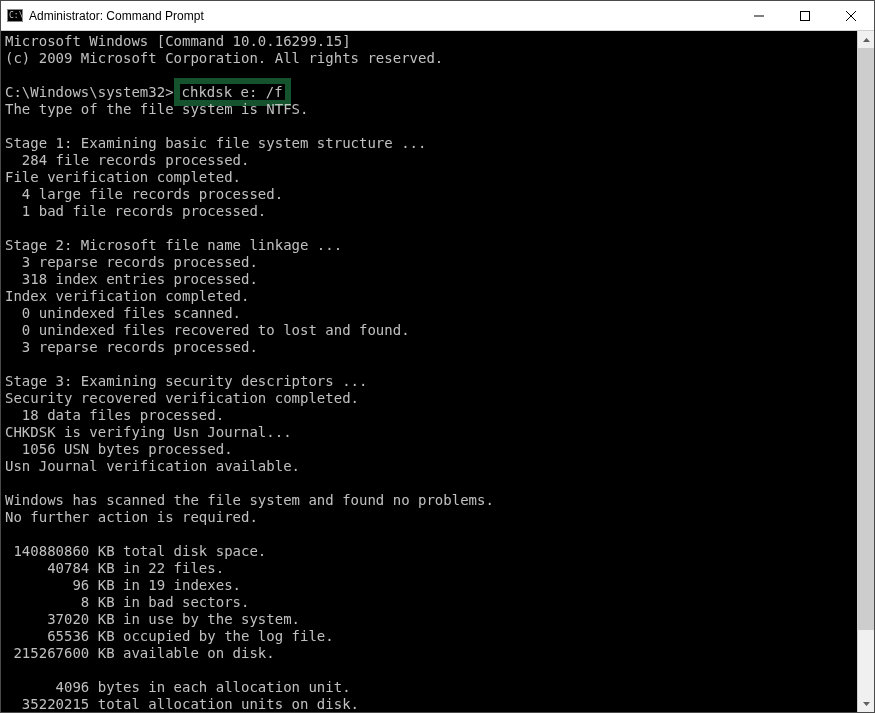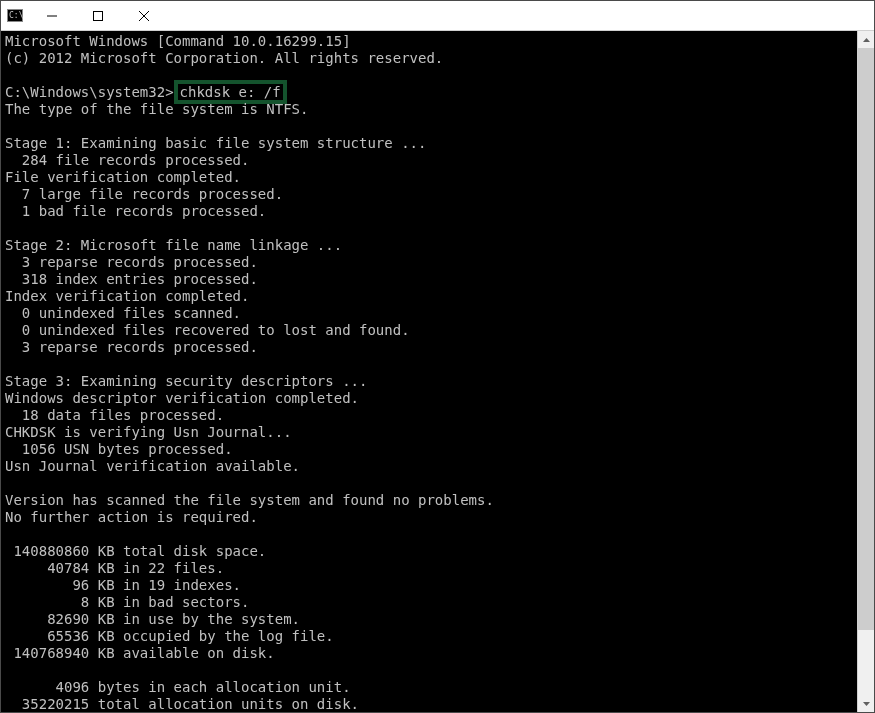--- a/index.html
+++ b/index.html
@@ -124,6 +124,7 @@
         <text x="2" y="10" font-family="Consolas,monospace" font-size="8" fill="#c0c0c0">C:\</text>
       </svg>
     </span>
+    <span class="title">Administrator: Command Prompt</span>
     <div class="win-controls">
       <button class="win-btn" aria-label="Minimize">
         <svg width="10" height="10" viewBox="0 0 10 10">

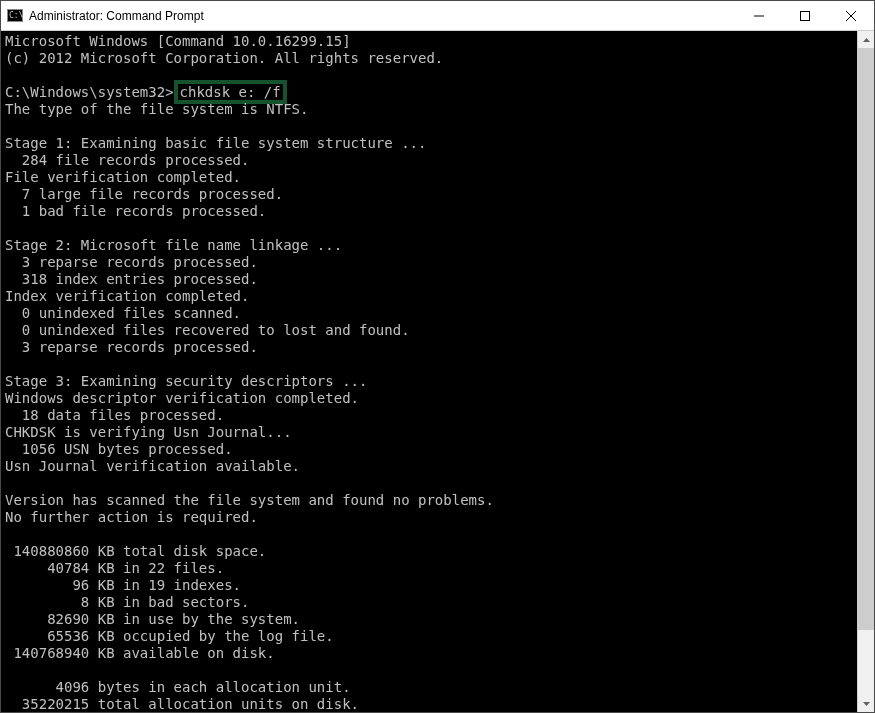--- a/index.html
+++ b/index.html
@@ -147,7 +147,7 @@
 
   <div class="client-wrap">
     <div class="terminal"><span>Microsoft Windows [Command 10.0.16299.15]</span>
-<span>(c) 2012 Microsoft Corporation. All rights reserved.</span>
+<span>(c) 2009 Microsoft Corporation. All rights reserved.</span>
 
 <span><span class="prompt-line">C:\Windows\system32&gt;</span><span class="cmd-highlight">chkdsk e: /f</span></span>
 <span>The type of the file system is NTFS.</span>

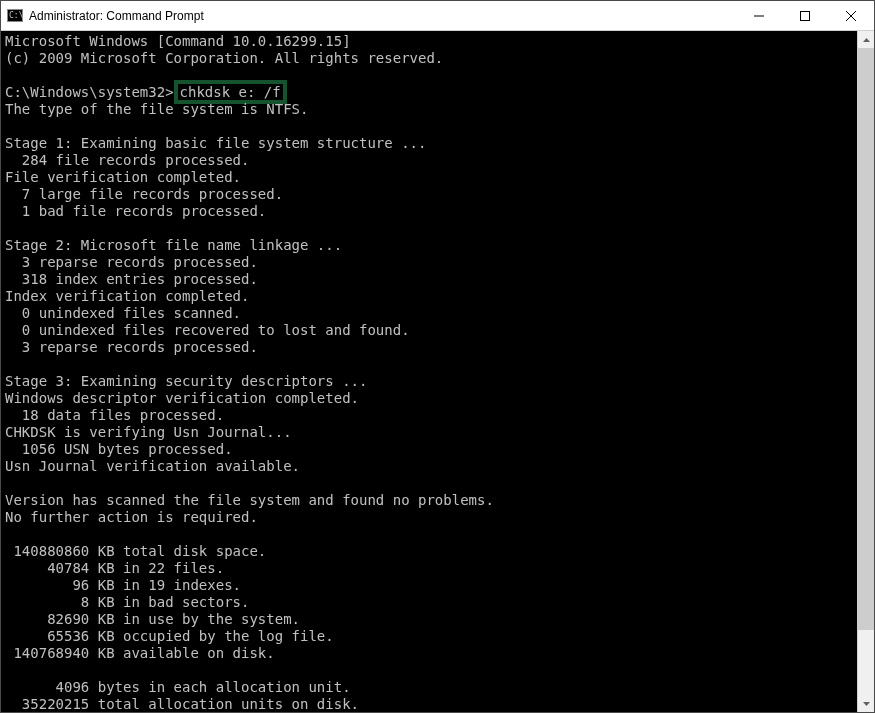--- a/index.html
+++ b/index.html
@@ -78,7 +78,7 @@
     display: inline;
   }
   .cmd-highlight {
-    border: 4px solid #14532d;
+    border: 6px solid #14532d;
     padding: 0 2px;
     margin-left: 0;
   }

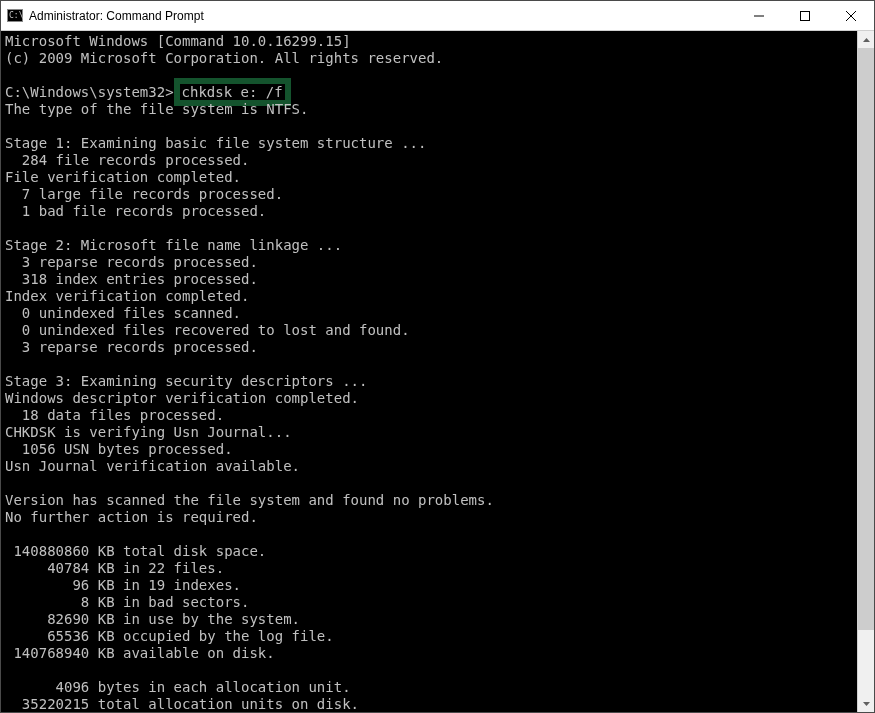--- a/index.html
+++ b/index.html
@@ -155,7 +155,7 @@
 <span>Stage 1: Examining basic file system structure ...</span>
 <span>  284 file records processed.</span>
 <span>File verification completed.</span>
-<span>  7 large file records processed.</span>
+<span>  4 large file records processed.</span>
 <span>  1 bad file records processed.</span>
 
 <span>Stage 2: Microsoft file name linkage ...</span>

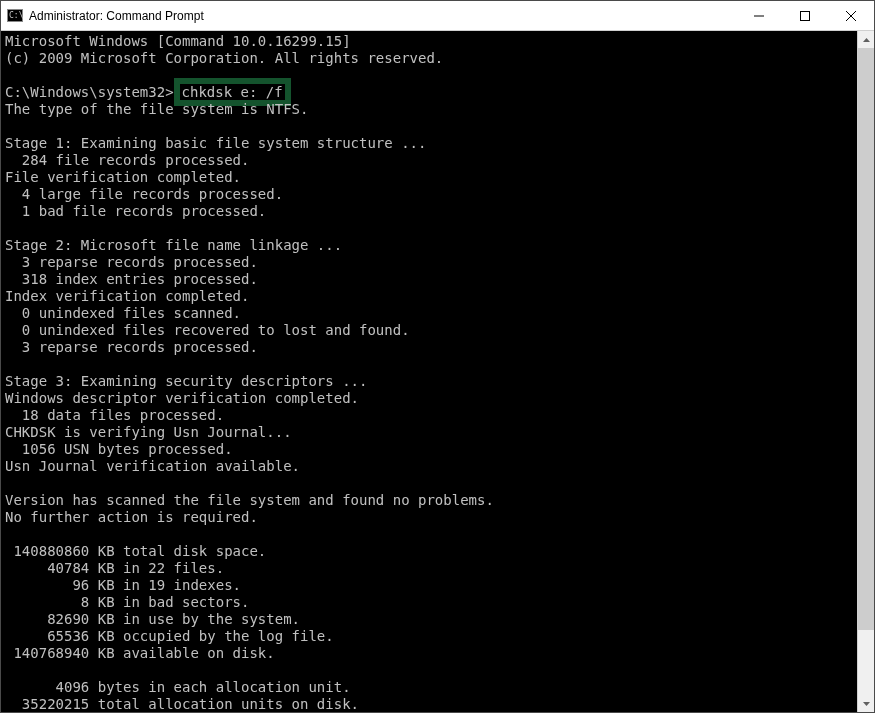--- a/index.html
+++ b/index.html
@@ -167,7 +167,7 @@
 <span>  3 reparse records processed.</span>
 
 <span>Stage 3: Examining security descriptors ...</span>
-<span>Windows descriptor verification completed.</span>
+<span>Security recovered verification completed.</span>
 <span>  18 data files processed.</span>
 <span>CHKDSK is verifying Usn Journal...</span>
 <span>  1056 USN bytes processed.</span>

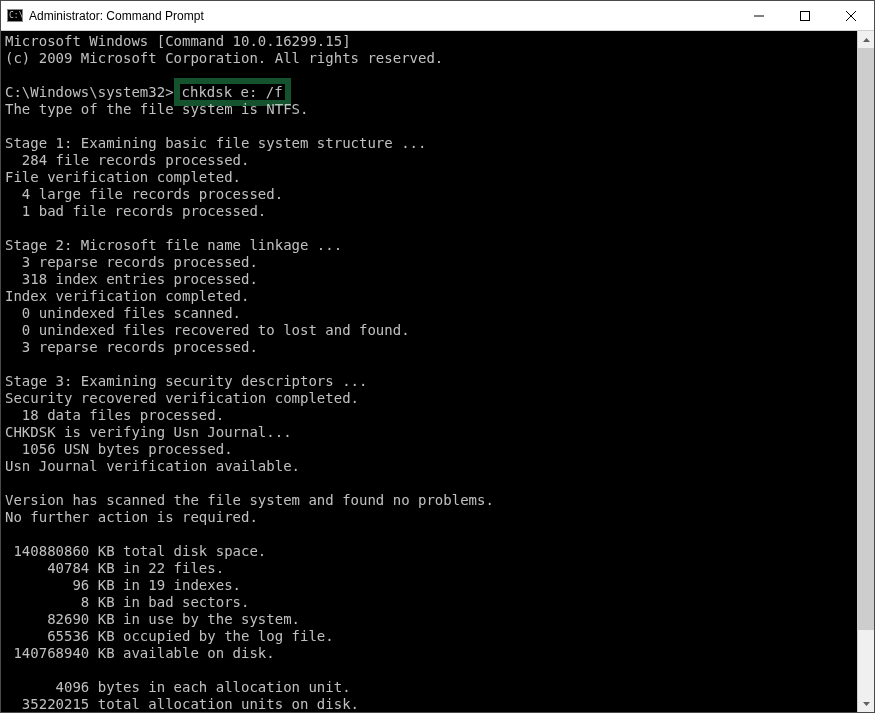--- a/index.html
+++ b/index.html
@@ -173,7 +173,7 @@
 <span>  1056 USN bytes processed.</span>
 <span>Usn Journal verification available.</span>
 
-<span>Version has scanned the file system and found no problems.</span>
+<span>Windows has scanned the file system and found no problems.</span>
 <span>No further action is required.</span>
 
 <span> 140880860 KB total disk space.</span>

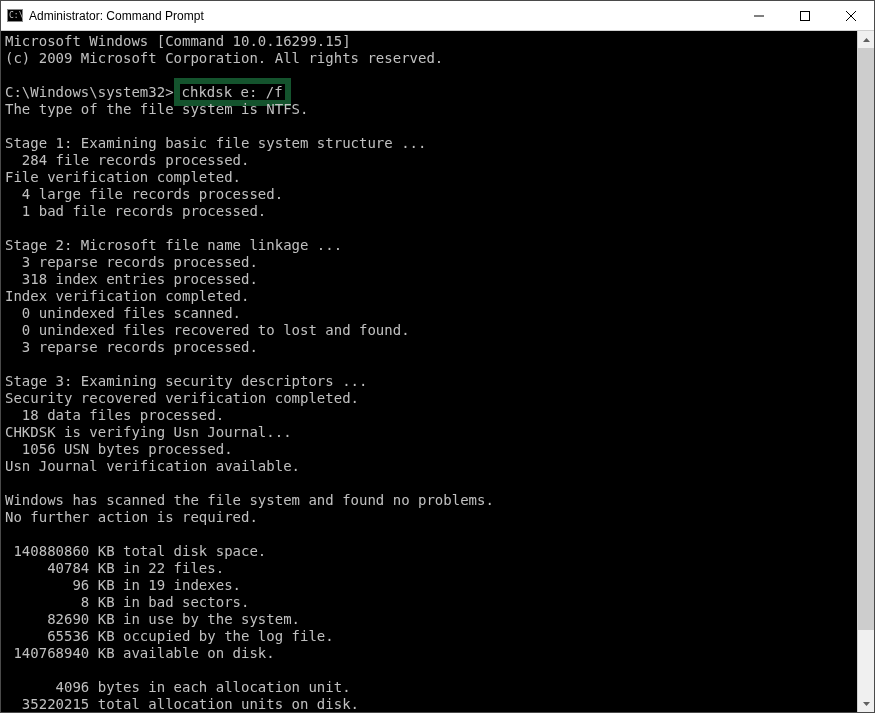--- a/index.html
+++ b/index.html
@@ -180,7 +180,7 @@
 <span>     40784 KB in 22 files.</span>
 <span>        96 KB in 19 indexes.</span>
 <span>         8 KB in bad sectors.</span>
-<span>     82690 KB in use by the system.</span>
+<span>     37020 KB in use by the system.</span>
 <span>     65536 KB occupied by the log file.</span>
 <span> 140768940 KB available on disk.</span>
 

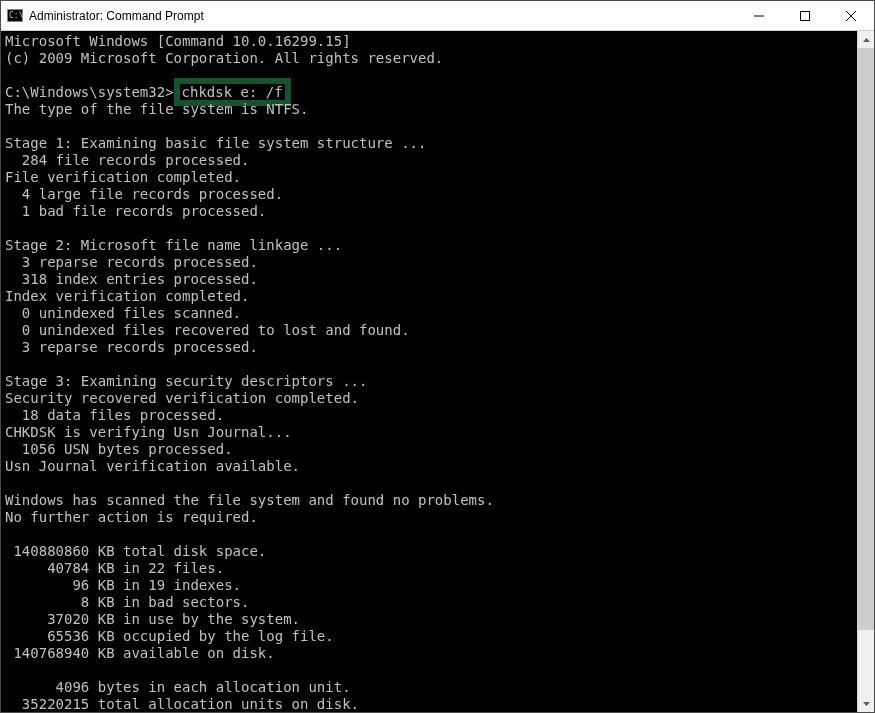--- a/index.html
+++ b/index.html
@@ -182,7 +182,7 @@
 <span>         8 KB in bad sectors.</span>
 <span>     37020 KB in use by the system.</span>
 <span>     65536 KB occupied by the log file.</span>
-<span> 140768940 KB available on disk.</span>
+<span> 215267600 KB available on disk.</span>
 
 <span>      4096 bytes in each allocation unit.</span>
 <span>  35220215 total allocation units on disk.</span>

